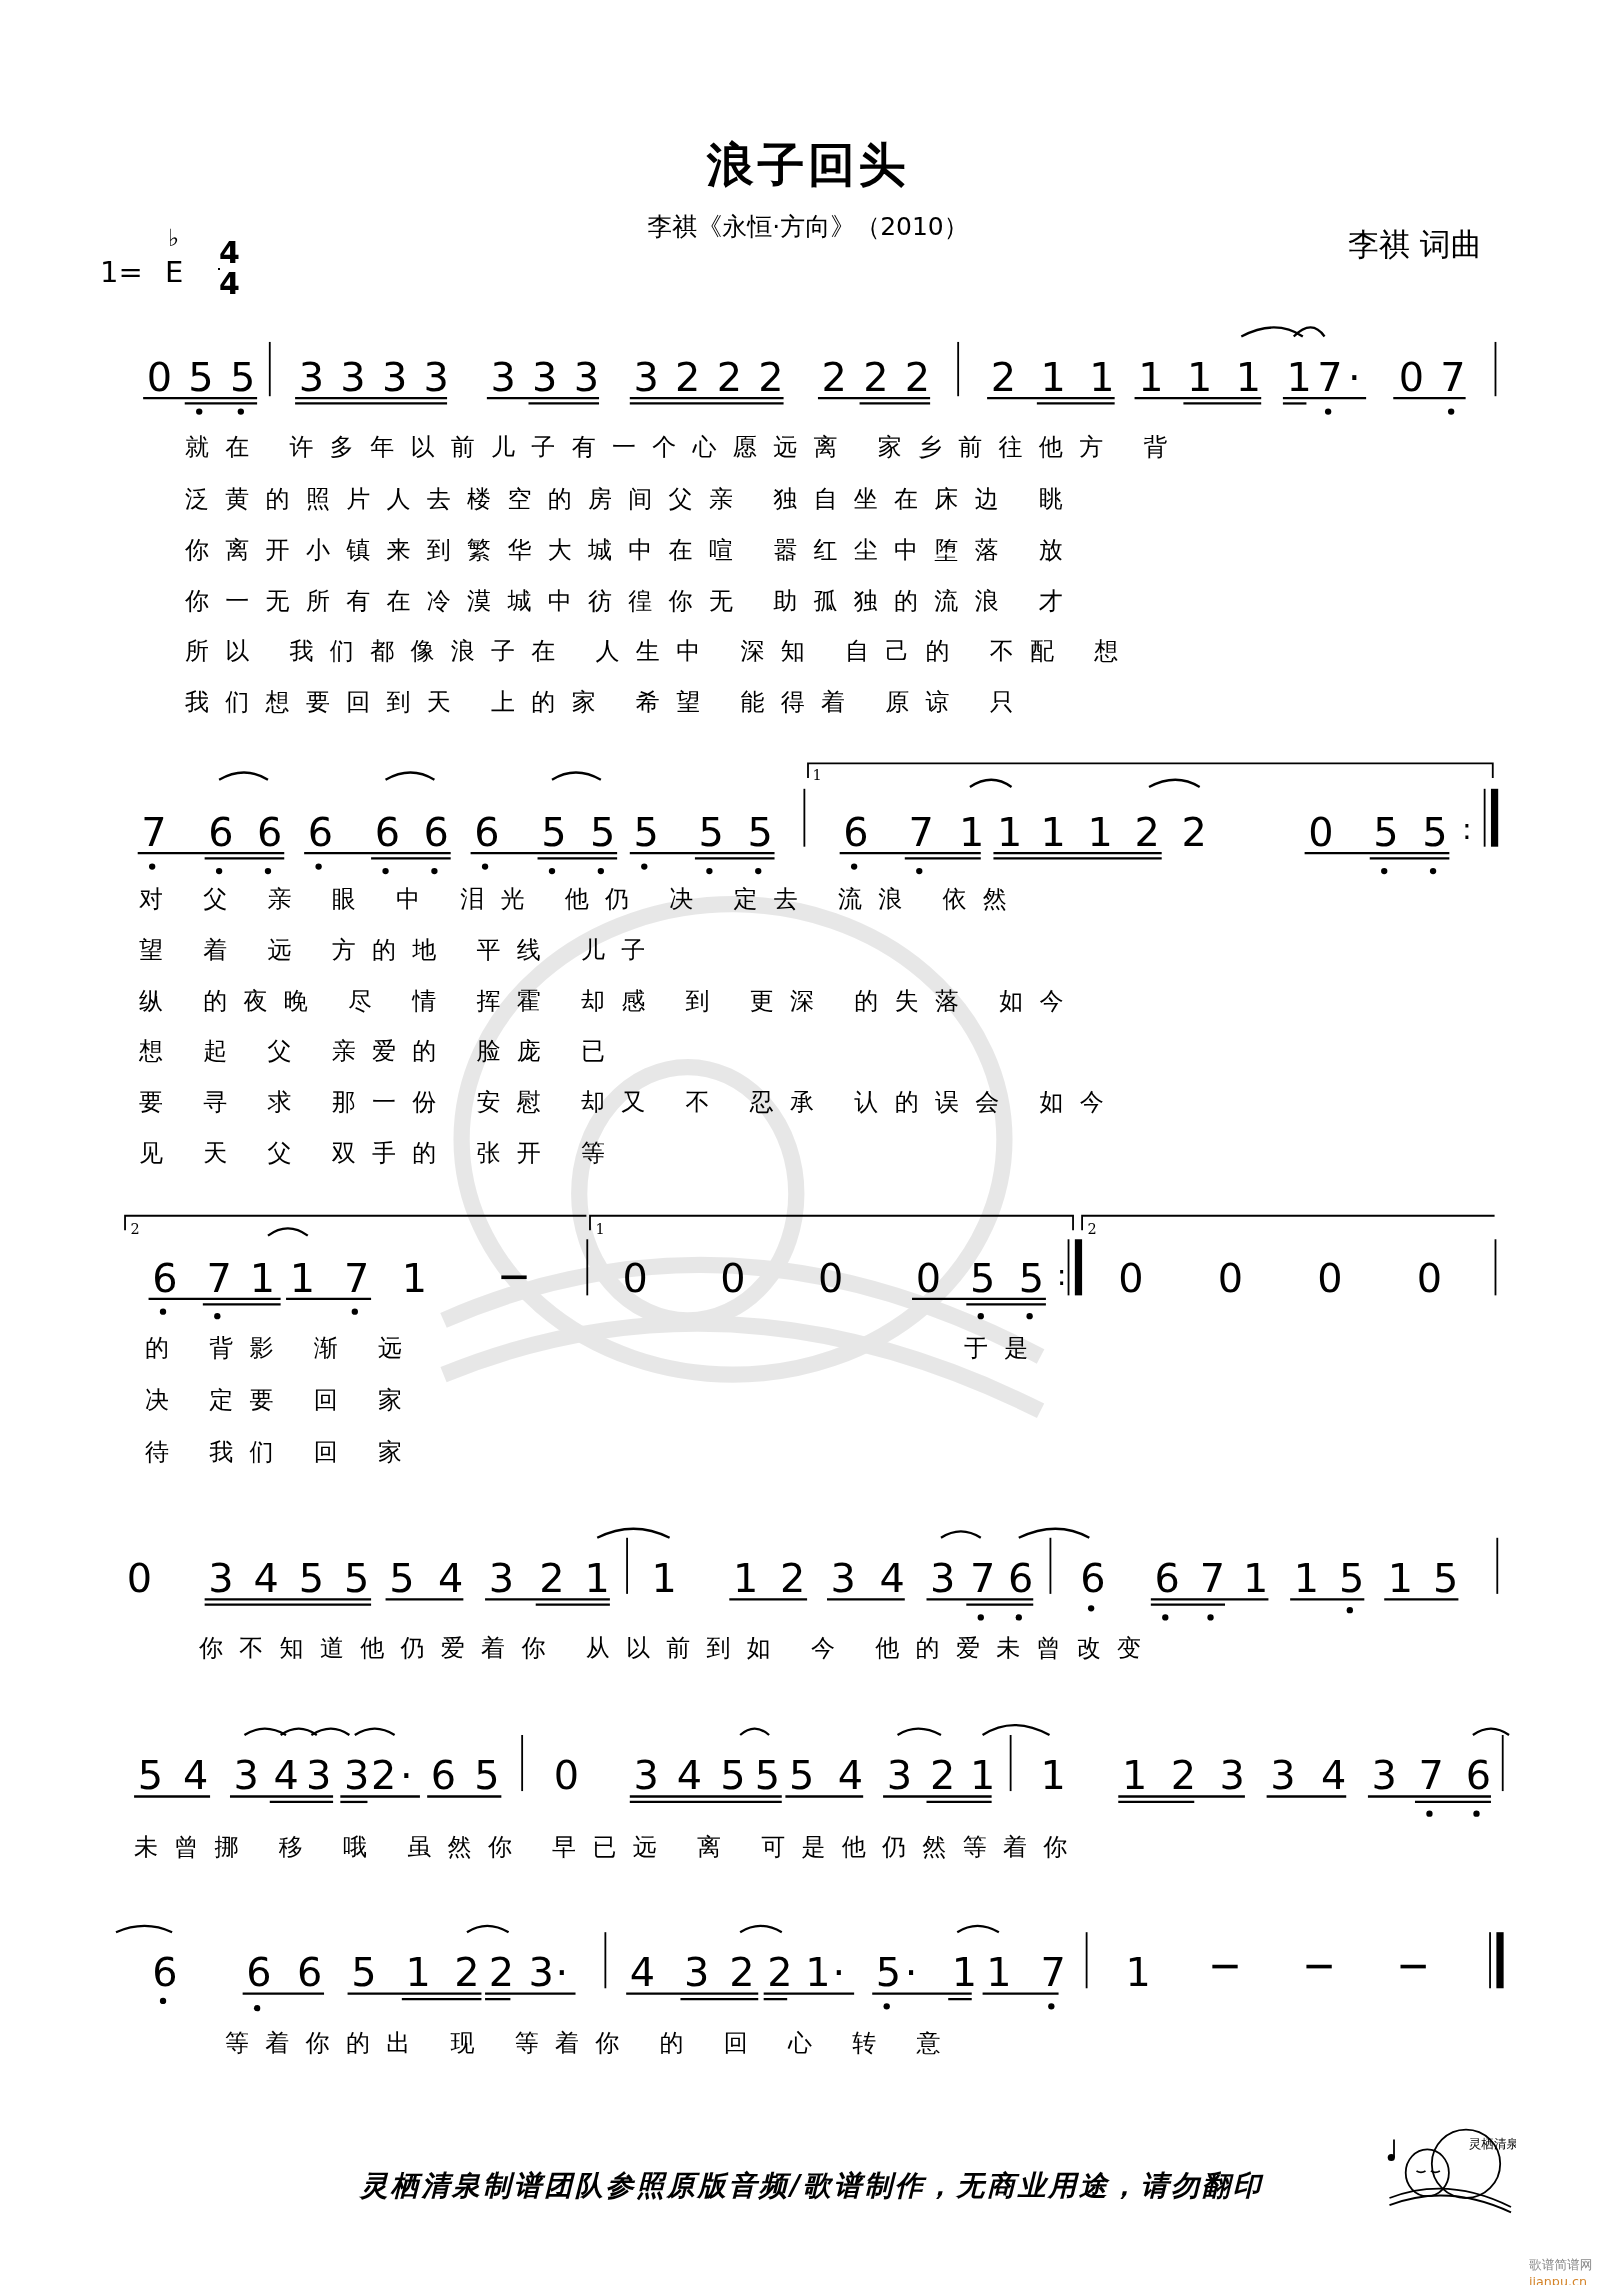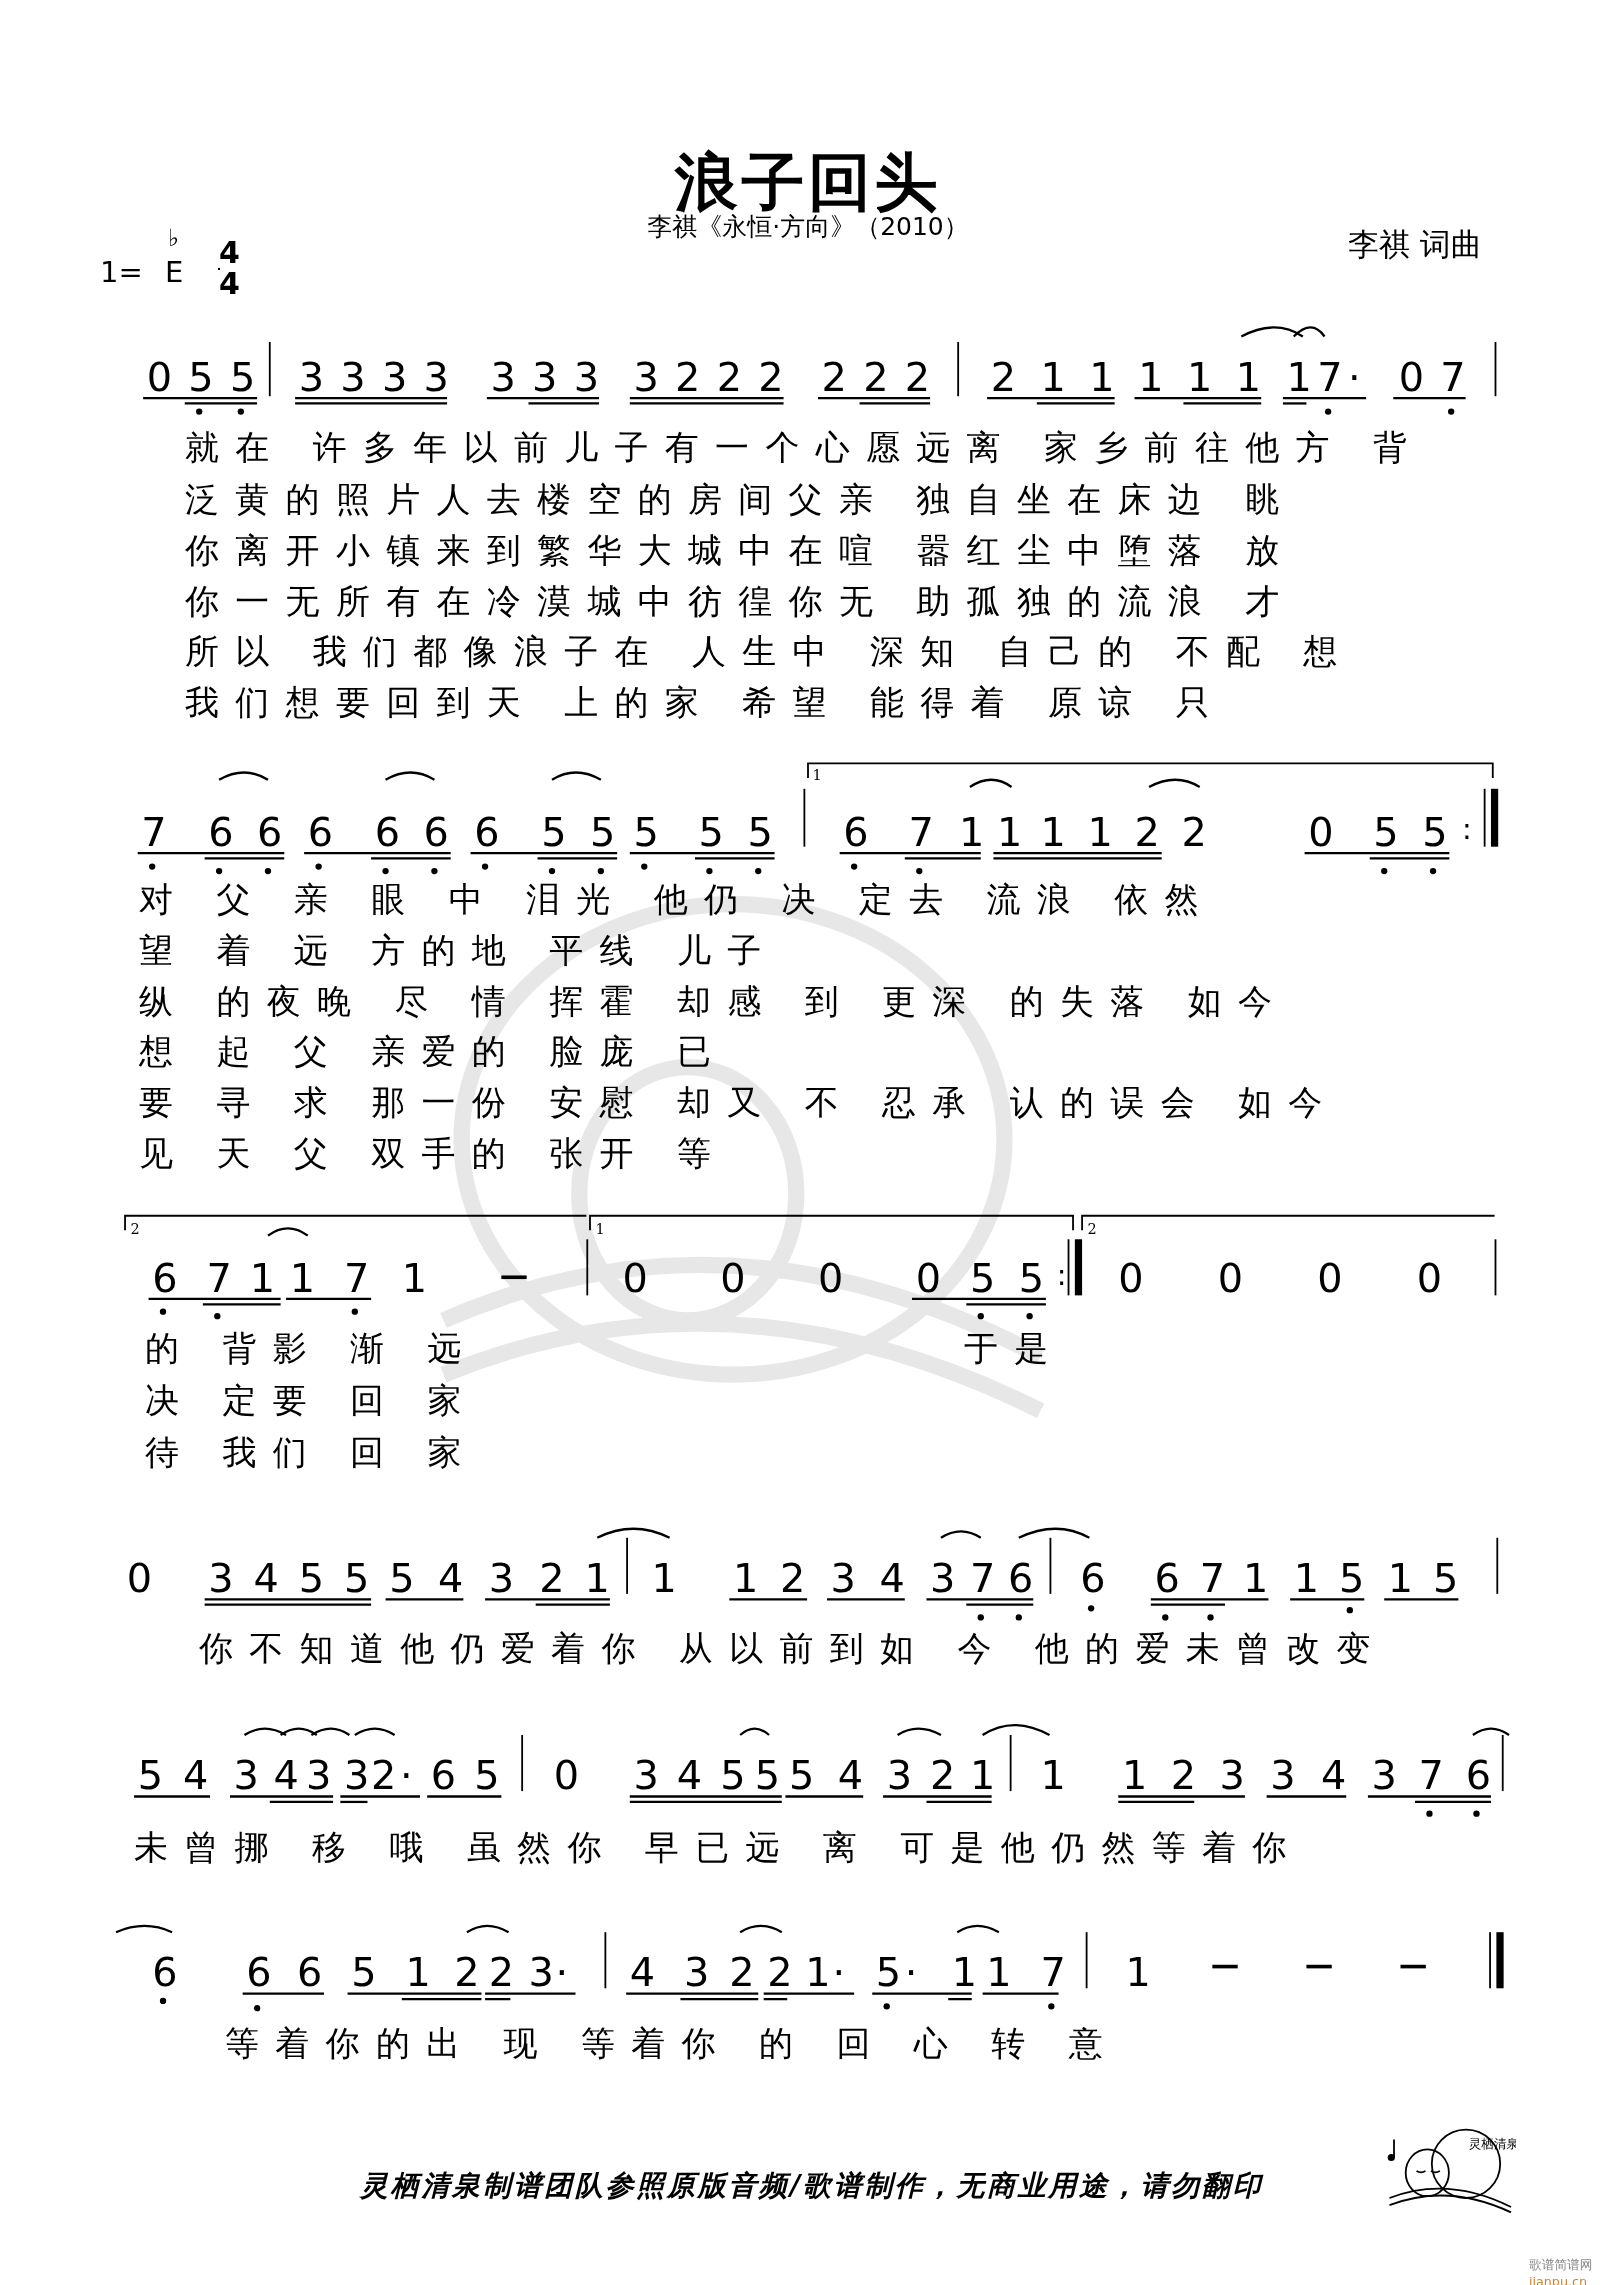--- a/index.html
+++ b/index.html
@@ -5,7 +5,7 @@
   html,body{margin:0;padding:0;background:#fff;}
   body{width:1616px;height:2285px;position:relative;overflow:hidden;font-family:"DejaVu Sans","Liberation Sans",sans-serif;color:#000;}
   .abs{position:absolute;}
-  .title{left:0;width:1616px;top:140px;text-align:center;font-size:63px;font-weight:bold;letter-spacing:3.6px;}
+  .title{left:0;width:1616px;top:134px;text-align:center;font-size:47px;font-weight:bold;letter-spacing:3.6px;}
   .subtitle{left:0;width:1616px;top:210px;text-align:center;font-size:25px;}
   .composer{left:1348px;top:224px;font-size:31px;}
   .key{left:100px;top:237px;font-size:29px;}

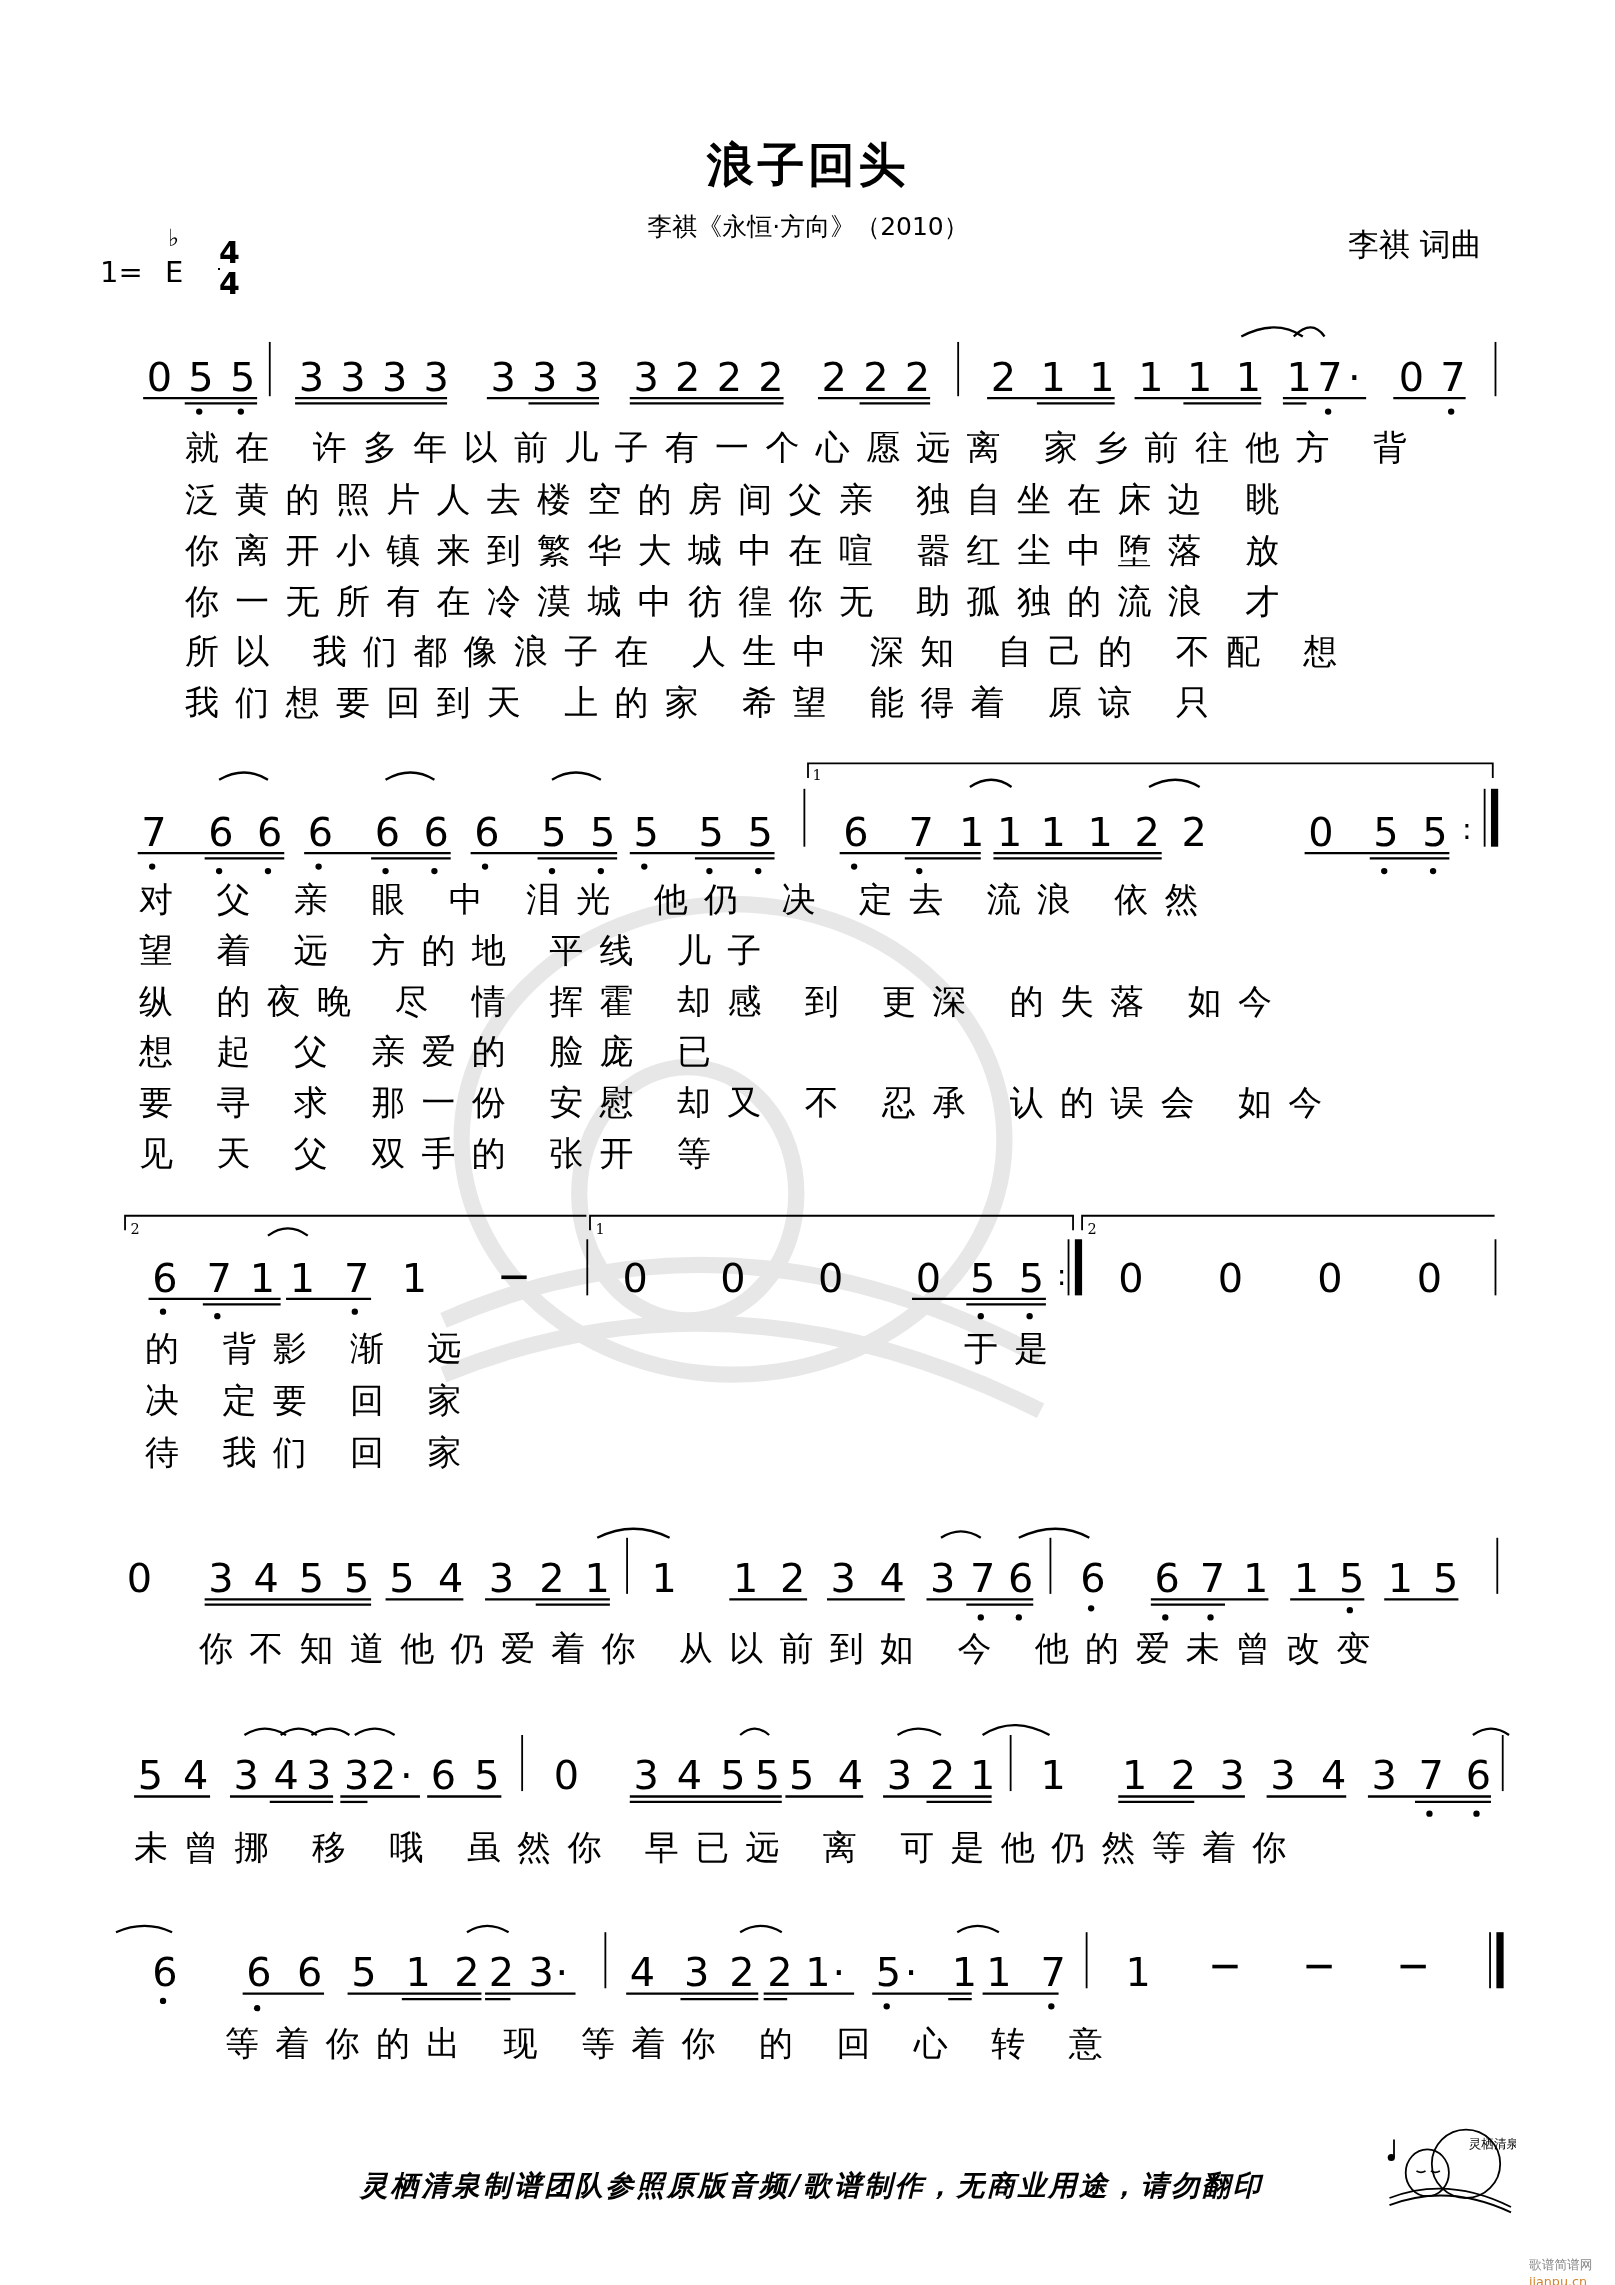--- a/index.html
+++ b/index.html
@@ -15,7 +15,7 @@
   .key .frac{position:absolute;left:116px;top:0;width:27px;text-align:center;font-weight:bold;font-size:30px;line-height:31px;}
   .key .frac .bar{display:block;height:1.8px;background:#000;margin:0 1.8px;}
   .bar{position:absolute;width:1.8px;background:#000;}
-  .lyr{position:absolute;font-size:34px;line-height:40px;white-space:pre;letter-spacing:16.3px;}
+  .lyr{position:absolute;font-size:24px;line-height:40px;white-space:pre;letter-spacing:16.3px;}
   .footer{left:360px;top:2167px;font-family:"DejaVu Serif",serif;font-style:italic;font-weight:bold;font-size:28px;letter-spacing:2.7px;}
   .logo{left:1380px;top:2126px;width:136px;height:90px;}
   .watermark{left:1529px;top:2257px;font-size:12.7px;color:#888;}

